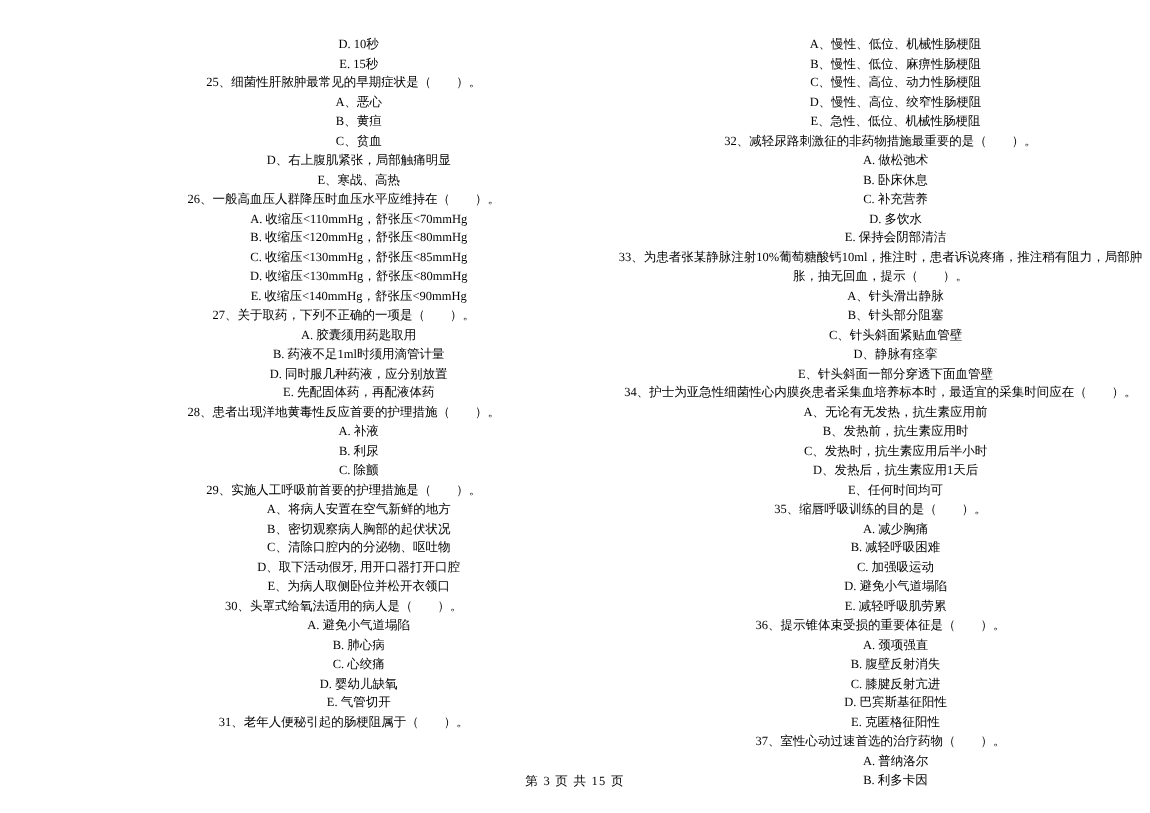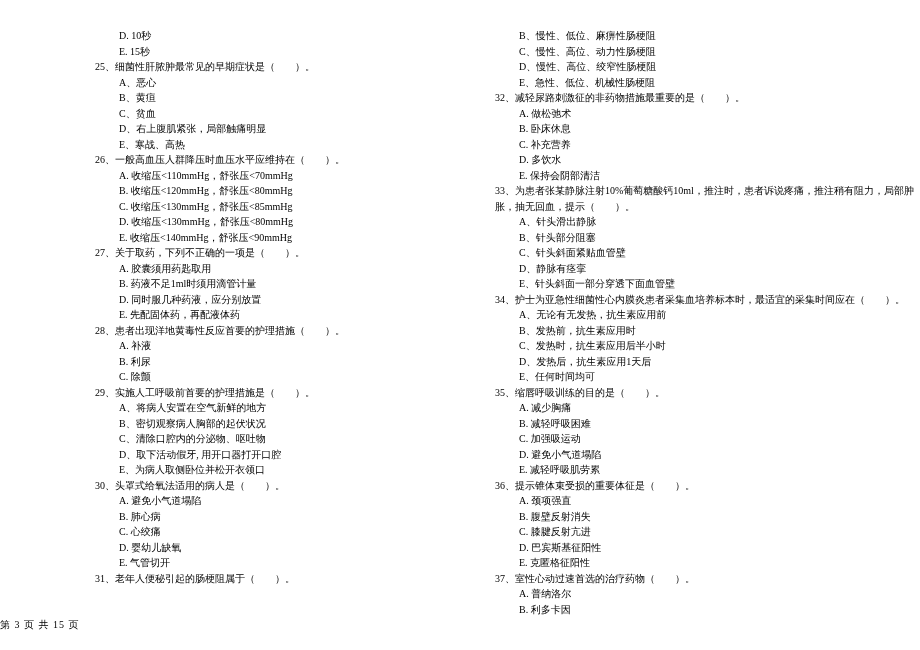--- a/index.html
+++ b/index.html
@@ -21,6 +21,7 @@
     .column {
       flex: 1;
       line-height: 1.55;
+      text-align: center;
     }
     .column-left { flex: 0 0 360px; }
     .column-right { flex: 1; }

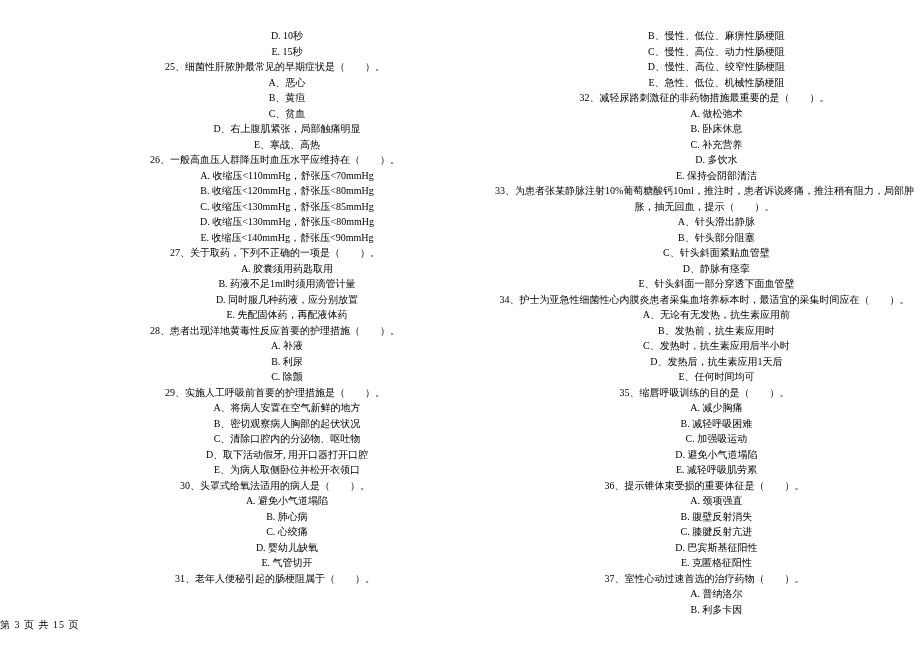--- a/index.html
+++ b/index.html
@@ -90,6 +90,7 @@
       <div class="question-line">31、老年人便秘引起的肠梗阻属于（　　）。</div>
     </div>
   <div class="column column-right" id="col-right">
+      <div class="option-line">A、慢性、低位、机械性肠梗阻</div>
       <div class="option-line">B、慢性、低位、麻痹性肠梗阻</div>
       <div class="option-line">C、慢性、高位、动力性肠梗阻</div>
       <div class="option-line">D、慢性、高位、绞窄性肠梗阻</div>

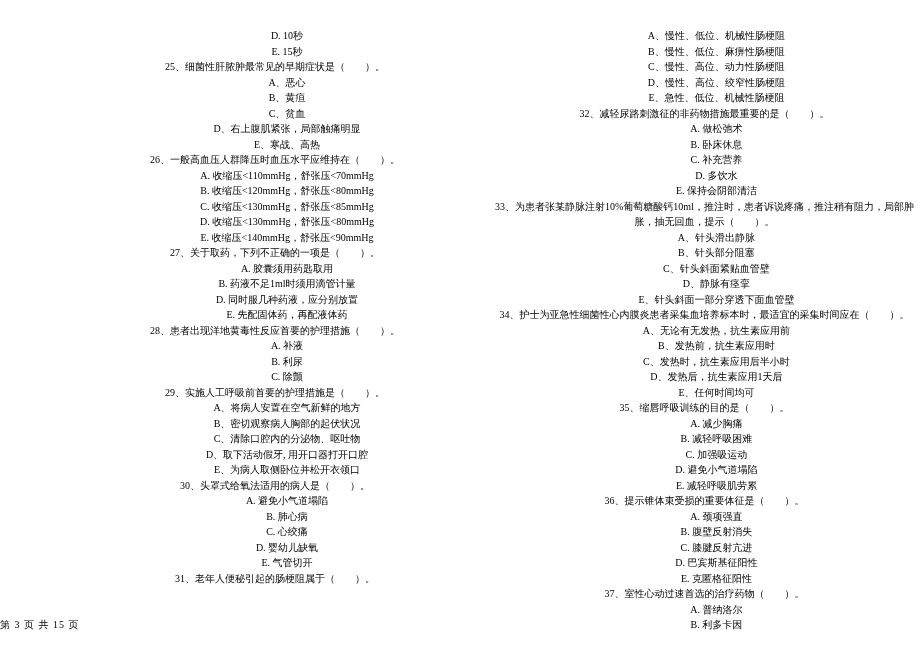--- a/index.html
+++ b/index.html
@@ -42,6 +42,7 @@
       bottom: 18px;
       left: 0;
       right: 0;
+      text-align: center;
       font-size: 10px;
       letter-spacing: 1px;
       font-family: Liberation Serif, serif;

